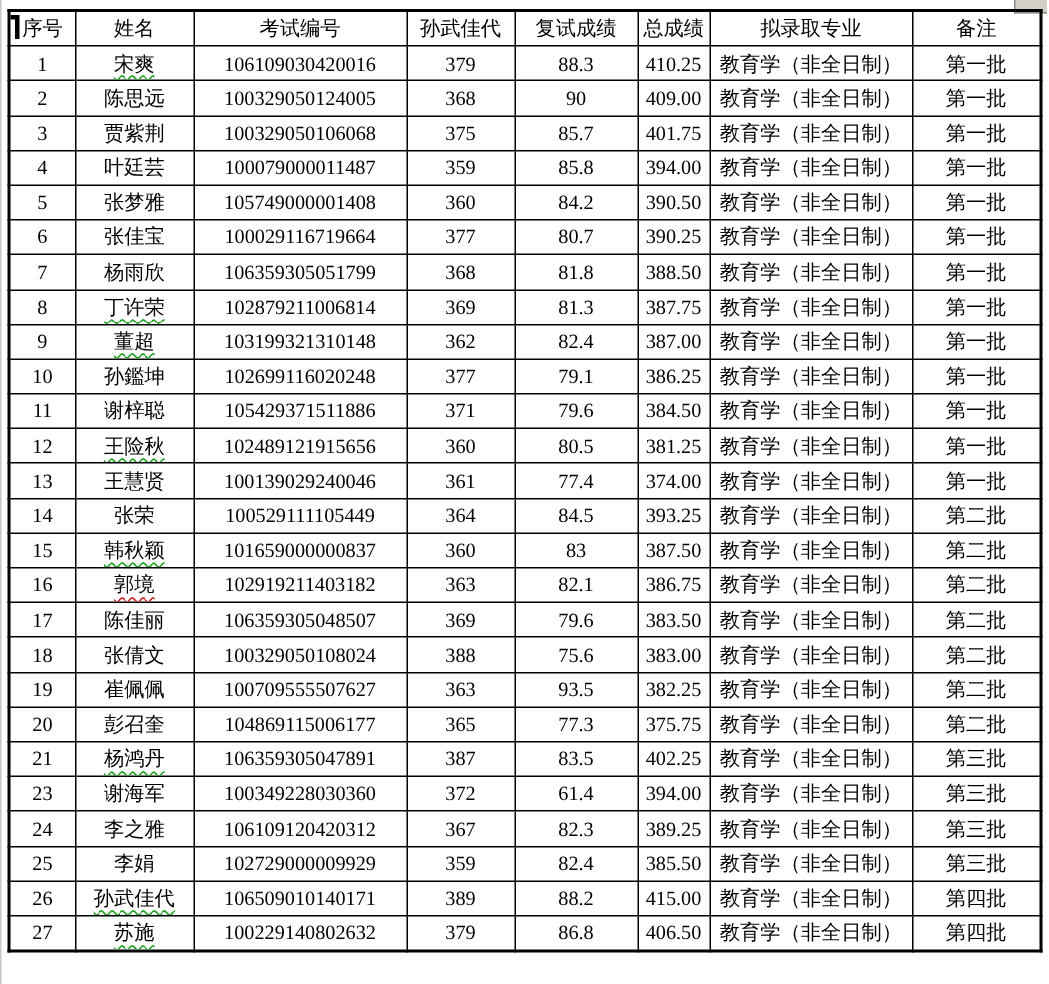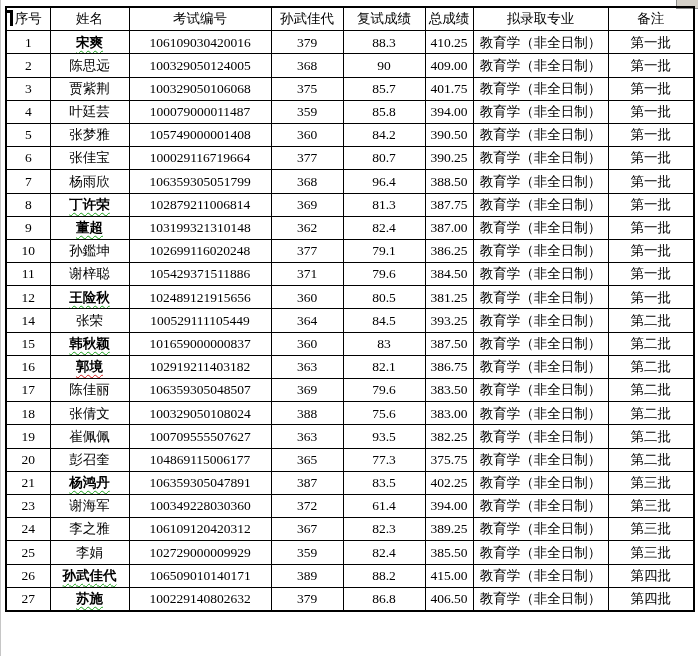--- a/index.html
+++ b/index.html
@@ -35,7 +35,6 @@
     text-decoration-style:wavy;
     text-decoration-thickness:1px;
     text-underline-offset:3px;
-    font-weight:bold;
   }
   .u-green { text-decoration-color:#1ca01c; }
   .u-red   { text-decoration-color:#d02020;margin-top:40px; }

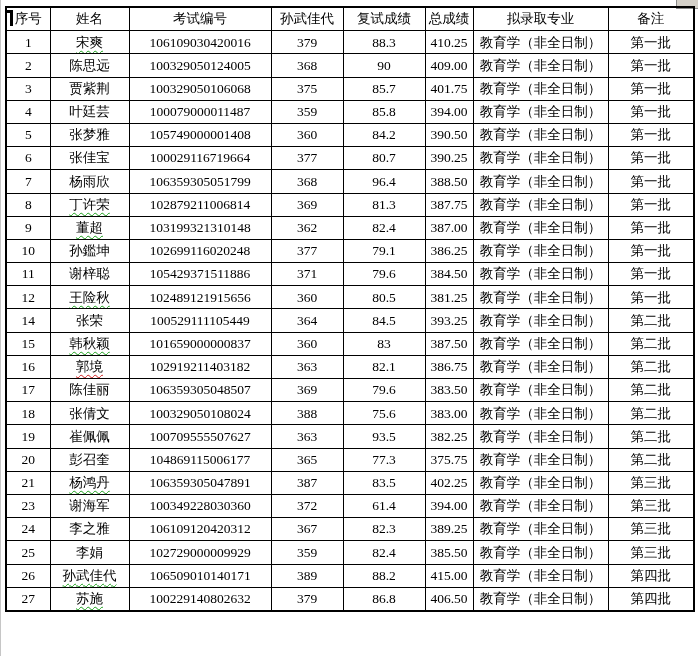--- a/index.html
+++ b/index.html
@@ -145,7 +145,7 @@
         <td>杨雨欣</td>
         <td>106359305051799</td>
         <td>368</td>
-        <td>96.4</td>
+        <td>81.8</td>
         <td>388.50</td>
         <td>教育学（非全日制）</td>
         <td>第一批</td>

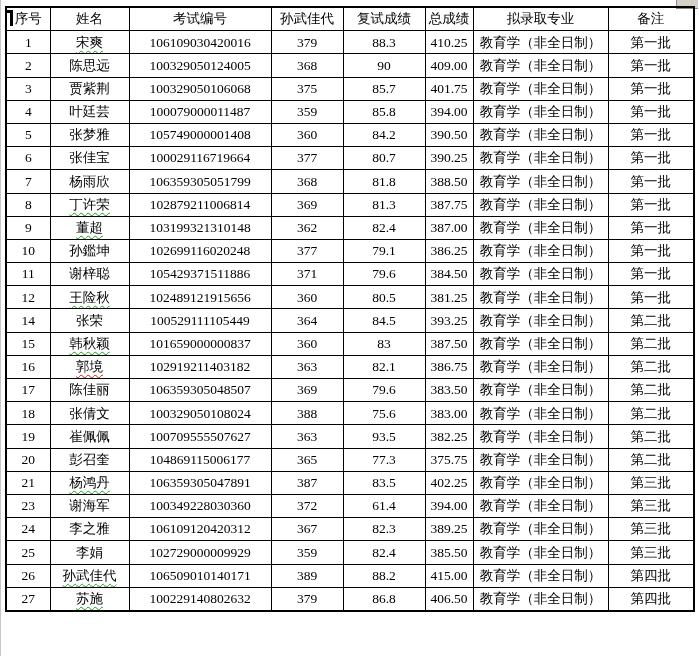--- a/index.html
+++ b/index.html
@@ -201,6 +201,16 @@
         <td>第一批</td>
       </tr>
       <tr>
+        <td>13</td>
+        <td>王慧贤</td>
+        <td>100139029240046</td>
+        <td>361</td>
+        <td>77.4</td>
+        <td>374.00</td>
+        <td>教育学（非全日制）</td>
+        <td>第一批</td>
+      </tr>
+      <tr>
         <td>14</td>
         <td>张荣</td>
         <td>100529111105449</td>

